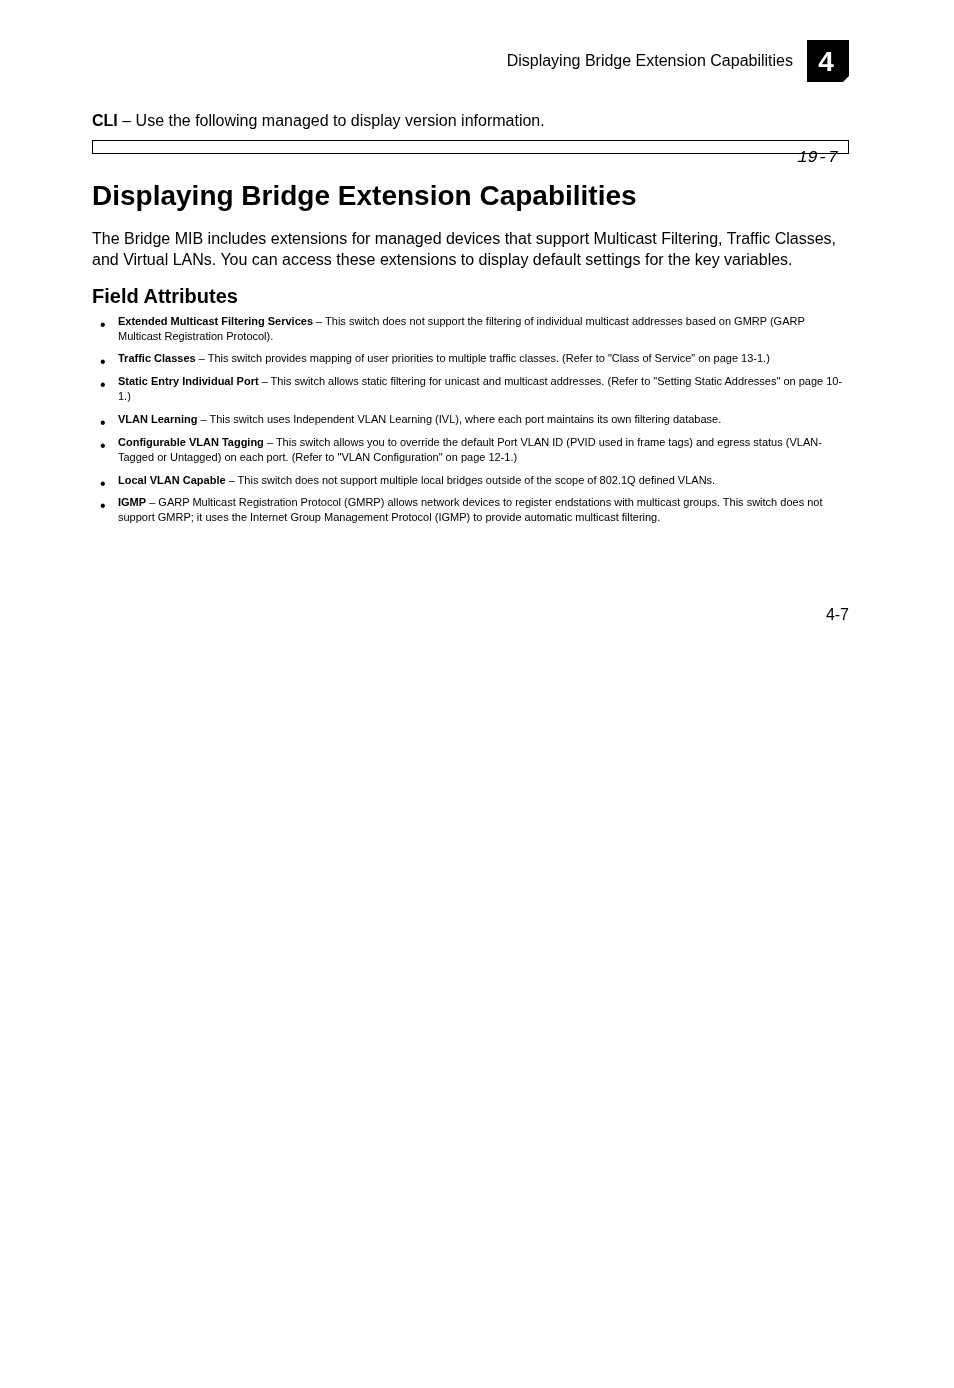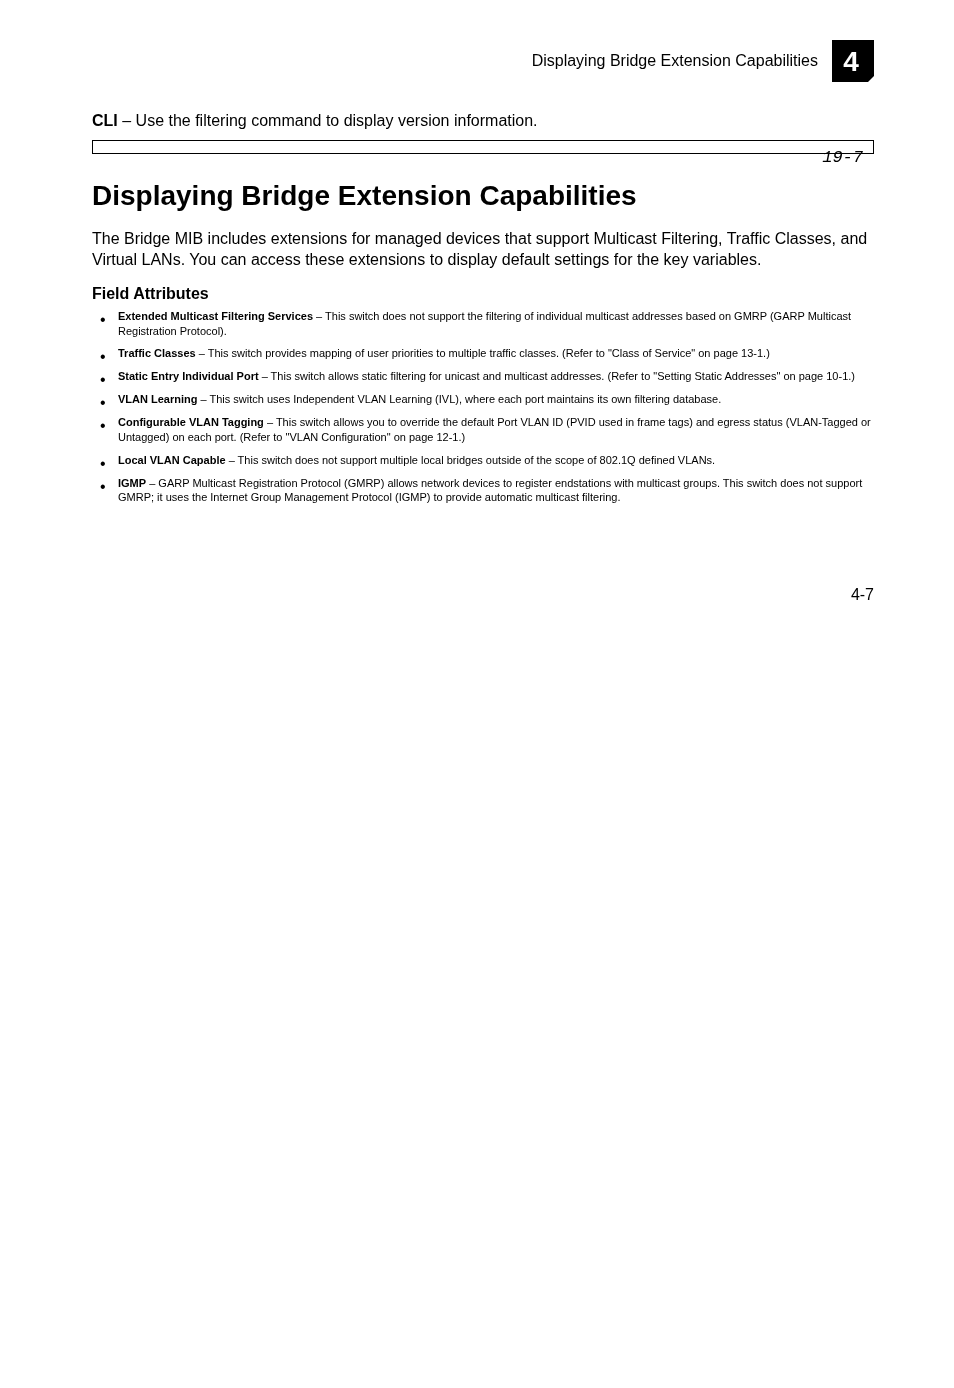--- a/index.html
+++ b/index.html
@@ -11,7 +11,7 @@
     width: 954px;
   }
   .page {
-    padding: 40px 80px 40px 92px;
+    padding: 40px 105px 40px 92px;
     box-sizing: border-box;
     position: relative;
   }

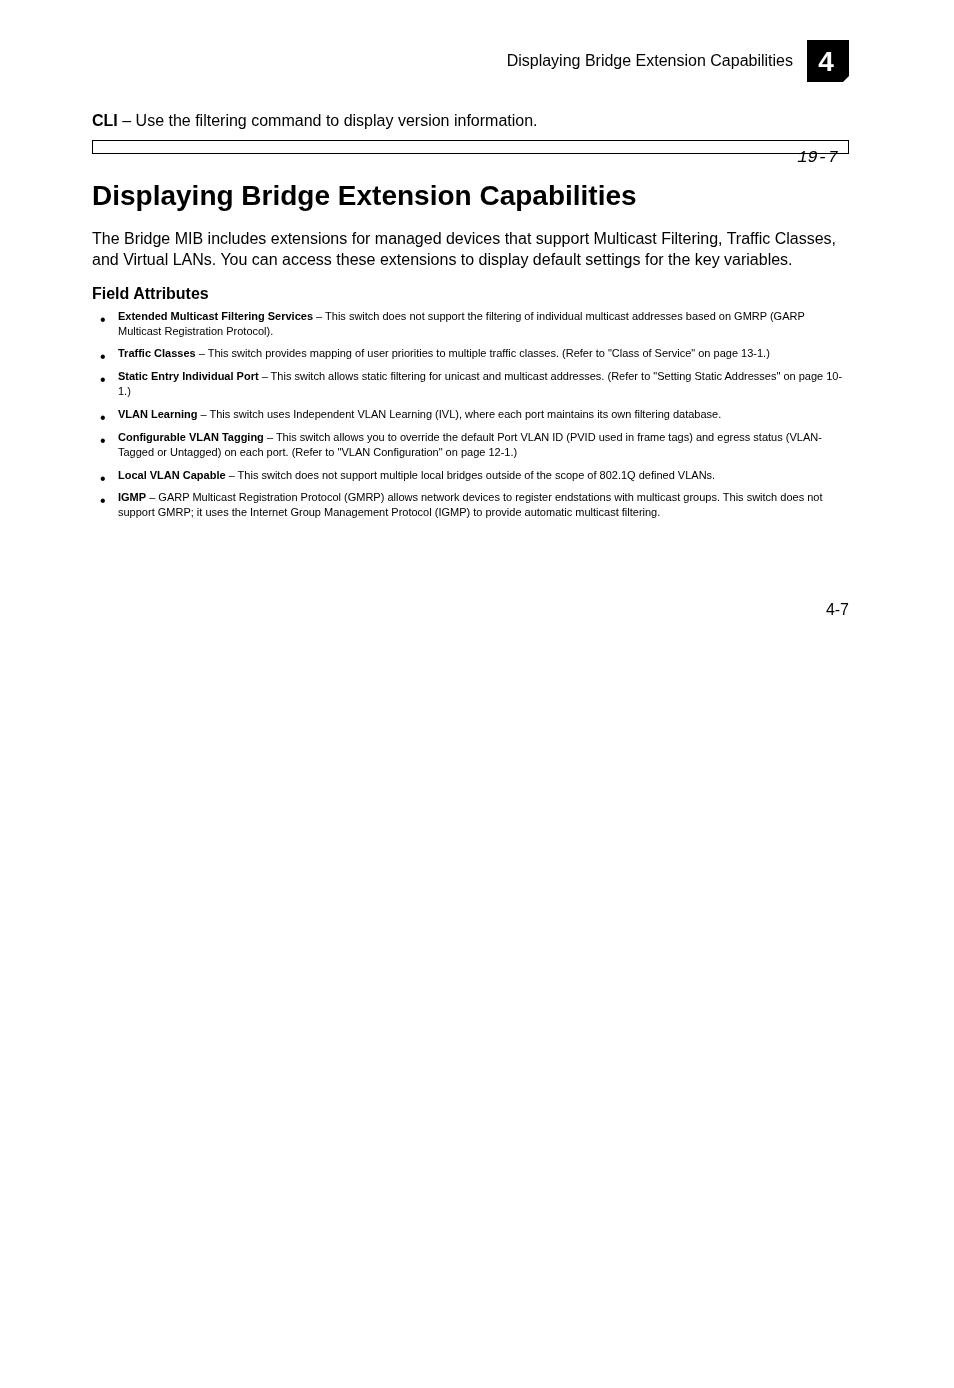--- a/index.html
+++ b/index.html
@@ -109,7 +109,7 @@
   </div>
 
   <p class="body-text">
-    <span class="bold">CLI</span><span> – Use the filtering command to display version information.</span>
+    <span class="bold">CLI</span><span> – Use the following managed to display version information.</span>
   </p>
 
   <div class="code-block"><span class="code-ref">19-7</span></div>

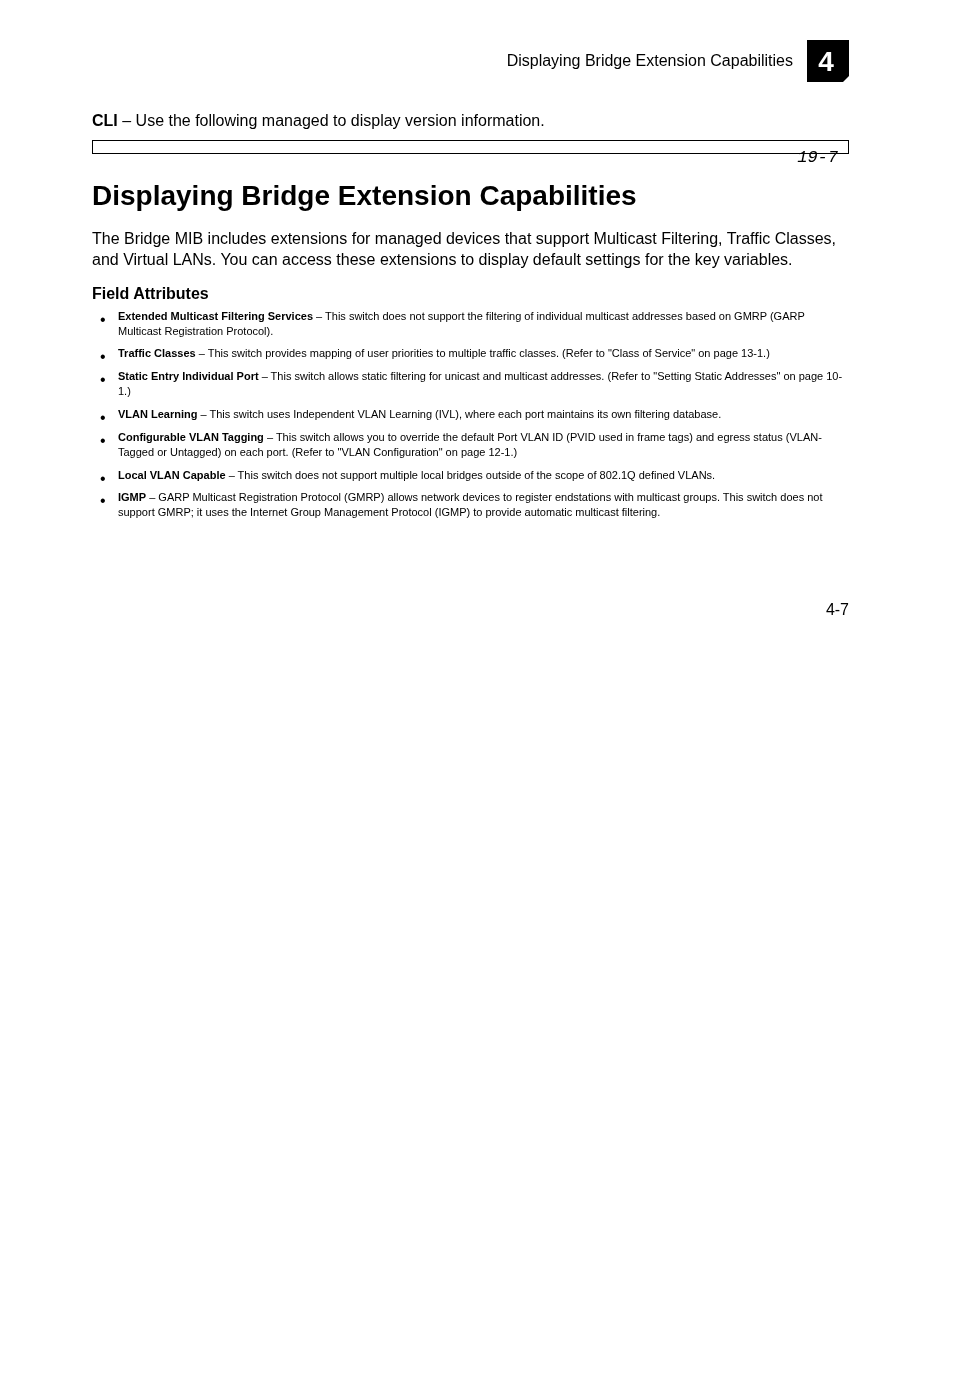--- a/index.html
+++ b/index.html
@@ -63,7 +63,7 @@
     margin: 0 0 16px 0;
   }
   .sub-heading {
-    font-size: 16px;
+    font-size: 20px;
     font-weight: bold;
     margin: 14px 0 6px 0;
   }

